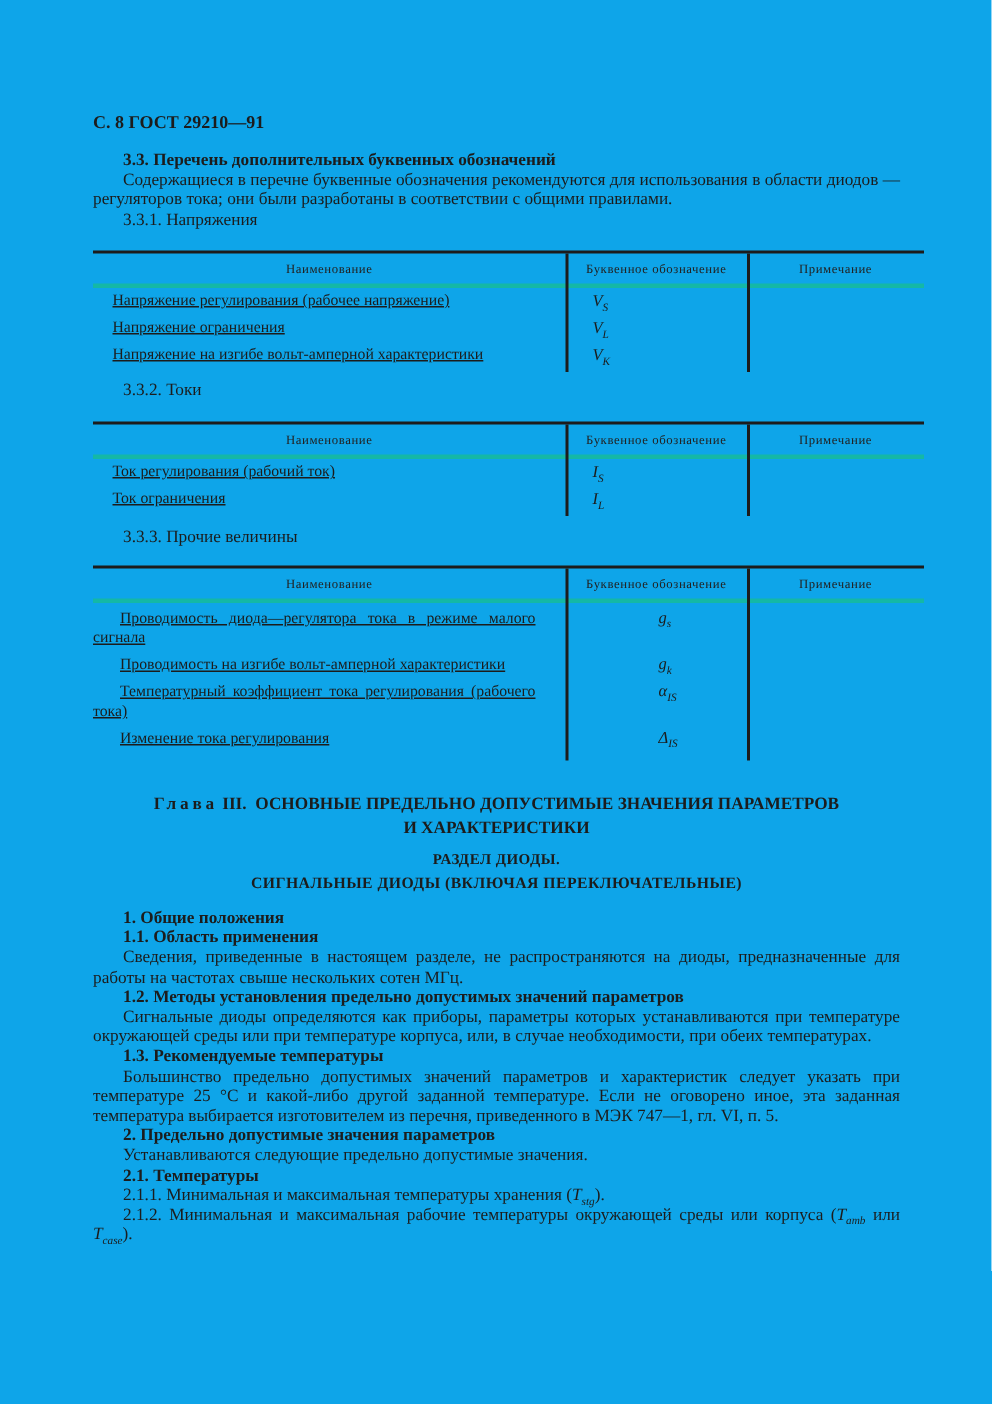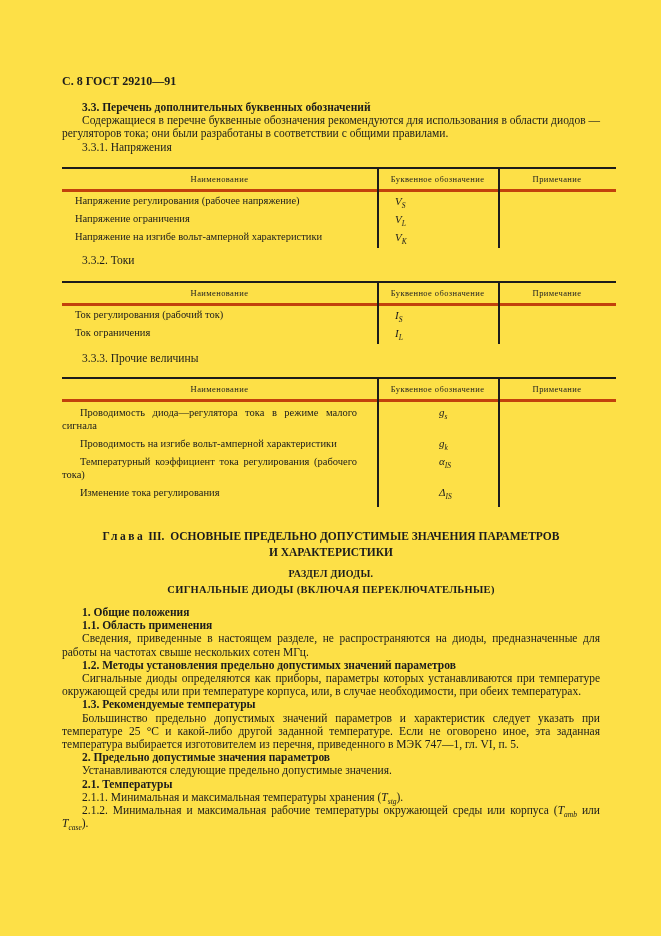--- a/index.html
+++ b/index.html
@@ -6,7 +6,7 @@
   .page {
     position:relative;
     width:661px; height:936px;
-    background:#fde047;
+    background:#0ea5e9;
     font-family:"Liberation Serif", serif;
     color:#1c1c1c;
     overflow:hidden;

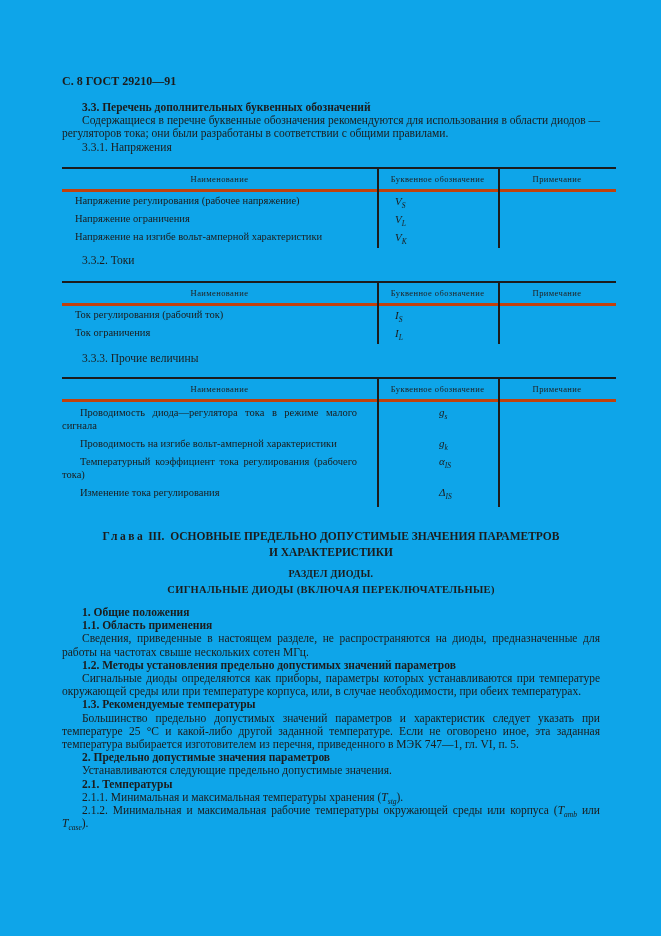--- a/index.html
+++ b/index.html
@@ -27,7 +27,7 @@
   .tbl .vline { position:absolute; top:0; bottom:0; width:2px; background:#1c1c1c; }
   .tbl .v1 { left:315px; }
   .tbl .v2 { left:436px; }
-  .thead { display:flex; border-bottom:3px solid #c2410c; align-items:center; }
+  .thead { display:flex; border-bottom:3px solid #14b8a6; align-items:center; }
   .thead > div {
     font-size:8.5px; letter-spacing:0.4px; text-align:center;
     padding:5px 4px; box-sizing:border-box; color:#222;

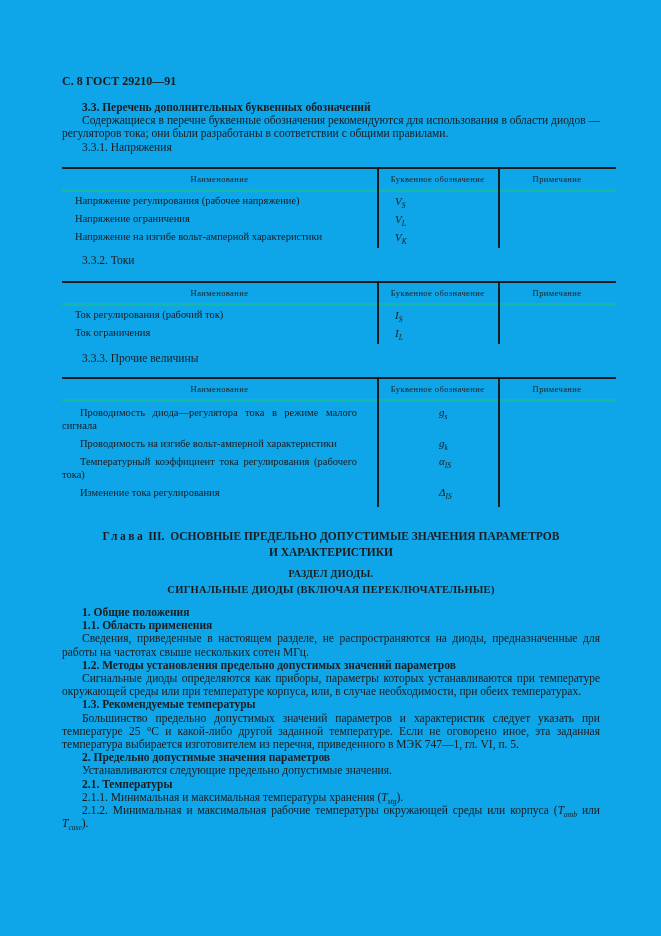--- a/index.html
+++ b/index.html
@@ -34,7 +34,7 @@
   }
   .hc1 { width:315px; } .hc2 { width:121px; } .hc3 { flex:1; }
   .trow { display:flex; }
-  .tc1 { width:315px; box-sizing:border-box; padding-left:13px; padding-right:20px; font-size:10.5px; }
+  .tc1 { width:315px; box-sizing:border-box; padding-left:13px; padding-right:20px; font-size:10.5px;text-decoration:underline; }
   .tc2 { width:141px; box-sizing:border-box; padding-left:18px; font-size:11px; }
   .tc3 { flex:1; font-size:10.5px; }
   .t12 .trow { line-height:18px; }

